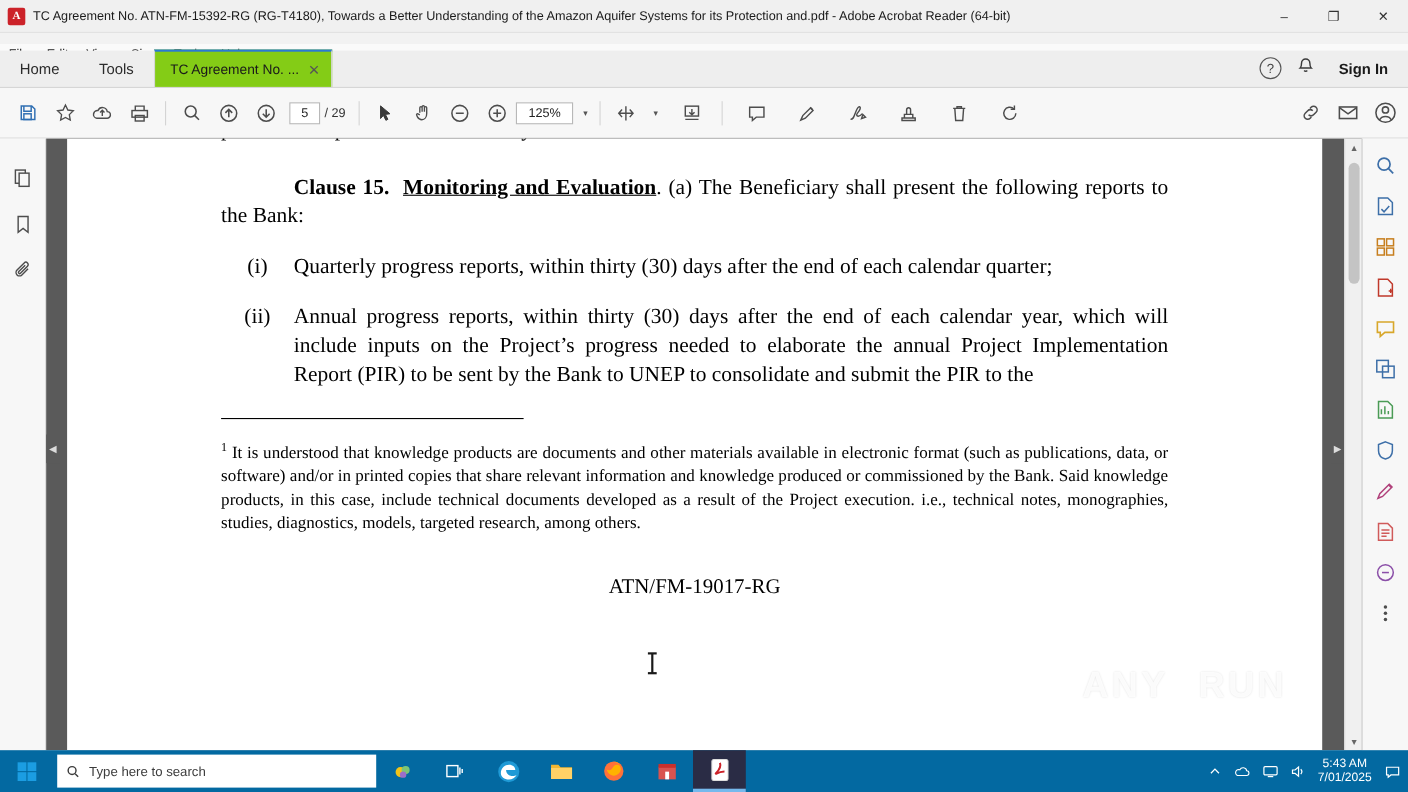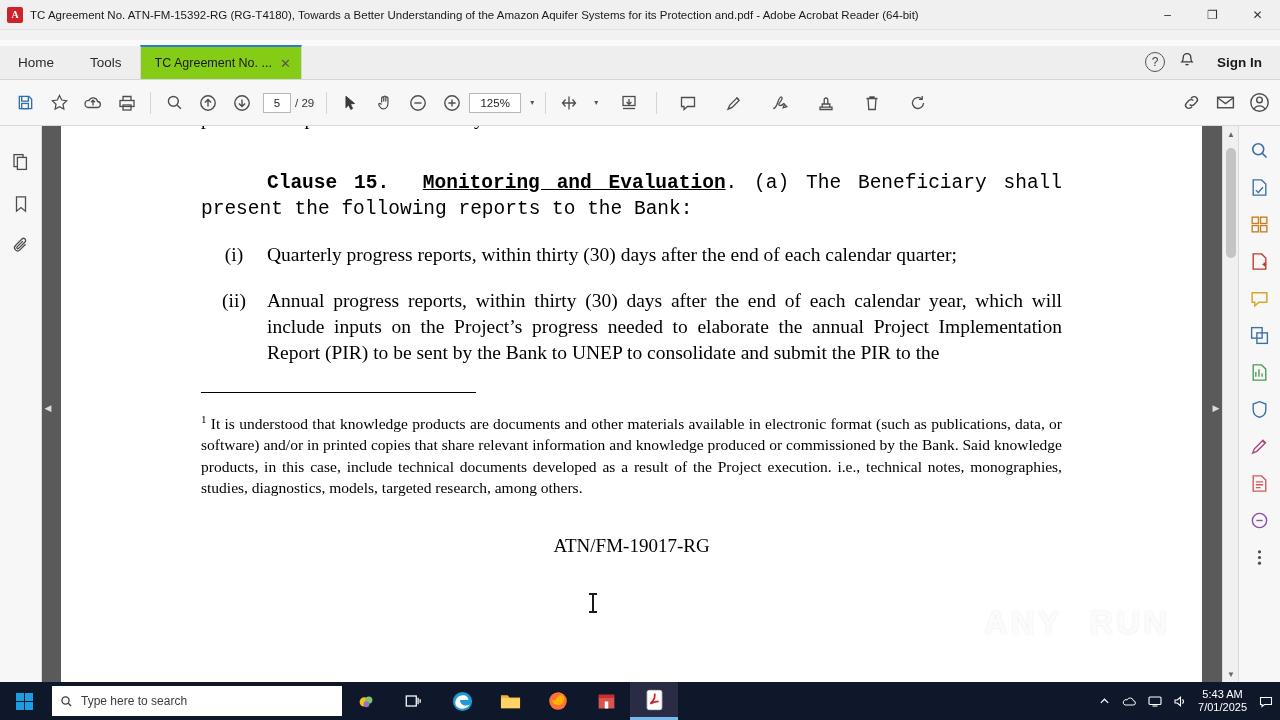--- a/index.html
+++ b/index.html
@@ -441,7 +441,7 @@
       <div class="page-inner">
         <p class="p">use or, where appropriate, cause the Executing Agency to use, the implementation and monitoring system of procurement plans as determined by the Bank.</p>
 
-        <p class="p indent-first" style="margin-top:38px;font-family:Liberation Mono, monospace;">
+        <p class="p indent-first" style="margin-top:26px;">
           <span class="clause-label">Clause 15.</span>
           <span>&nbsp;</span><span class="clause-title">Monitoring and Evaluation</span><span>. (a) The Beneficiary shall present the following reports to the Bank:</span>
         </p>

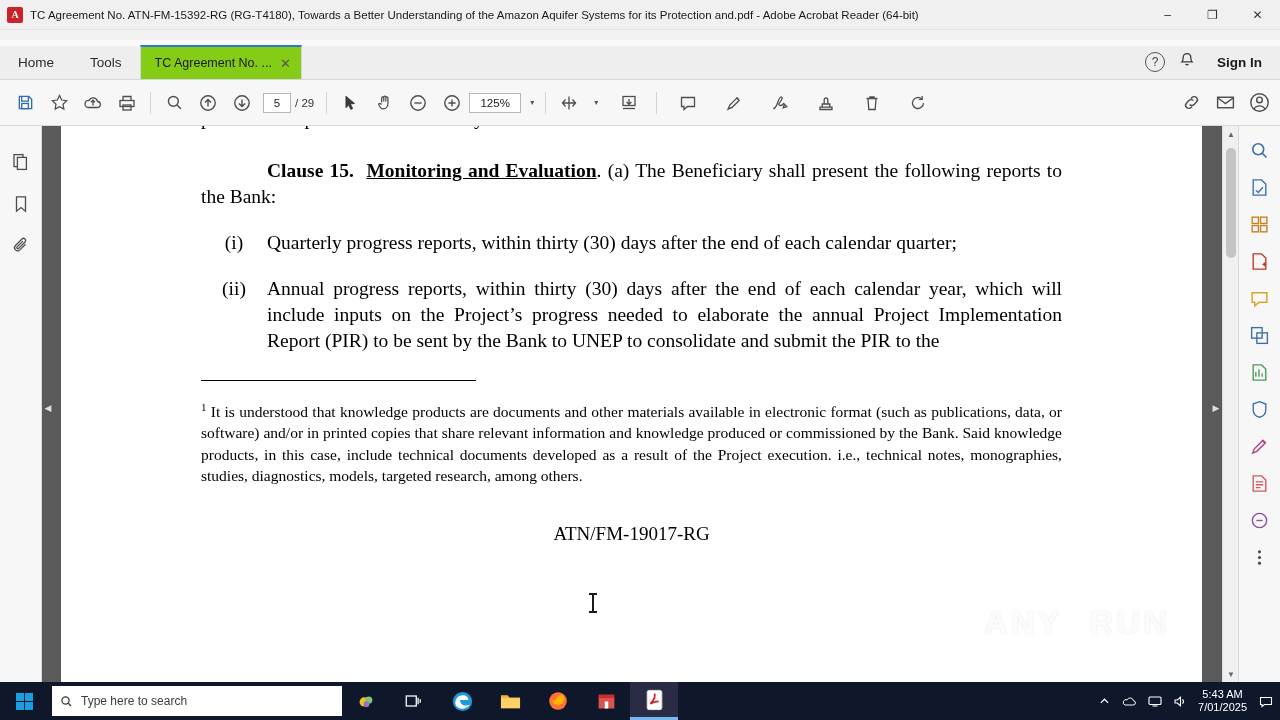--- a/index.html
+++ b/index.html
@@ -199,7 +199,7 @@
   
   .taskbar {
     position: absolute; bottom: 0; left: 0; width: 1280px; height: 38px;
-    background: #0f172a; display: flex; align-items: center;
+    background: #0369a1; display: flex; align-items: center;
   }
   .start {
     width: 48px; height: 38px; display: flex; align-items: center; justify-content: center;

